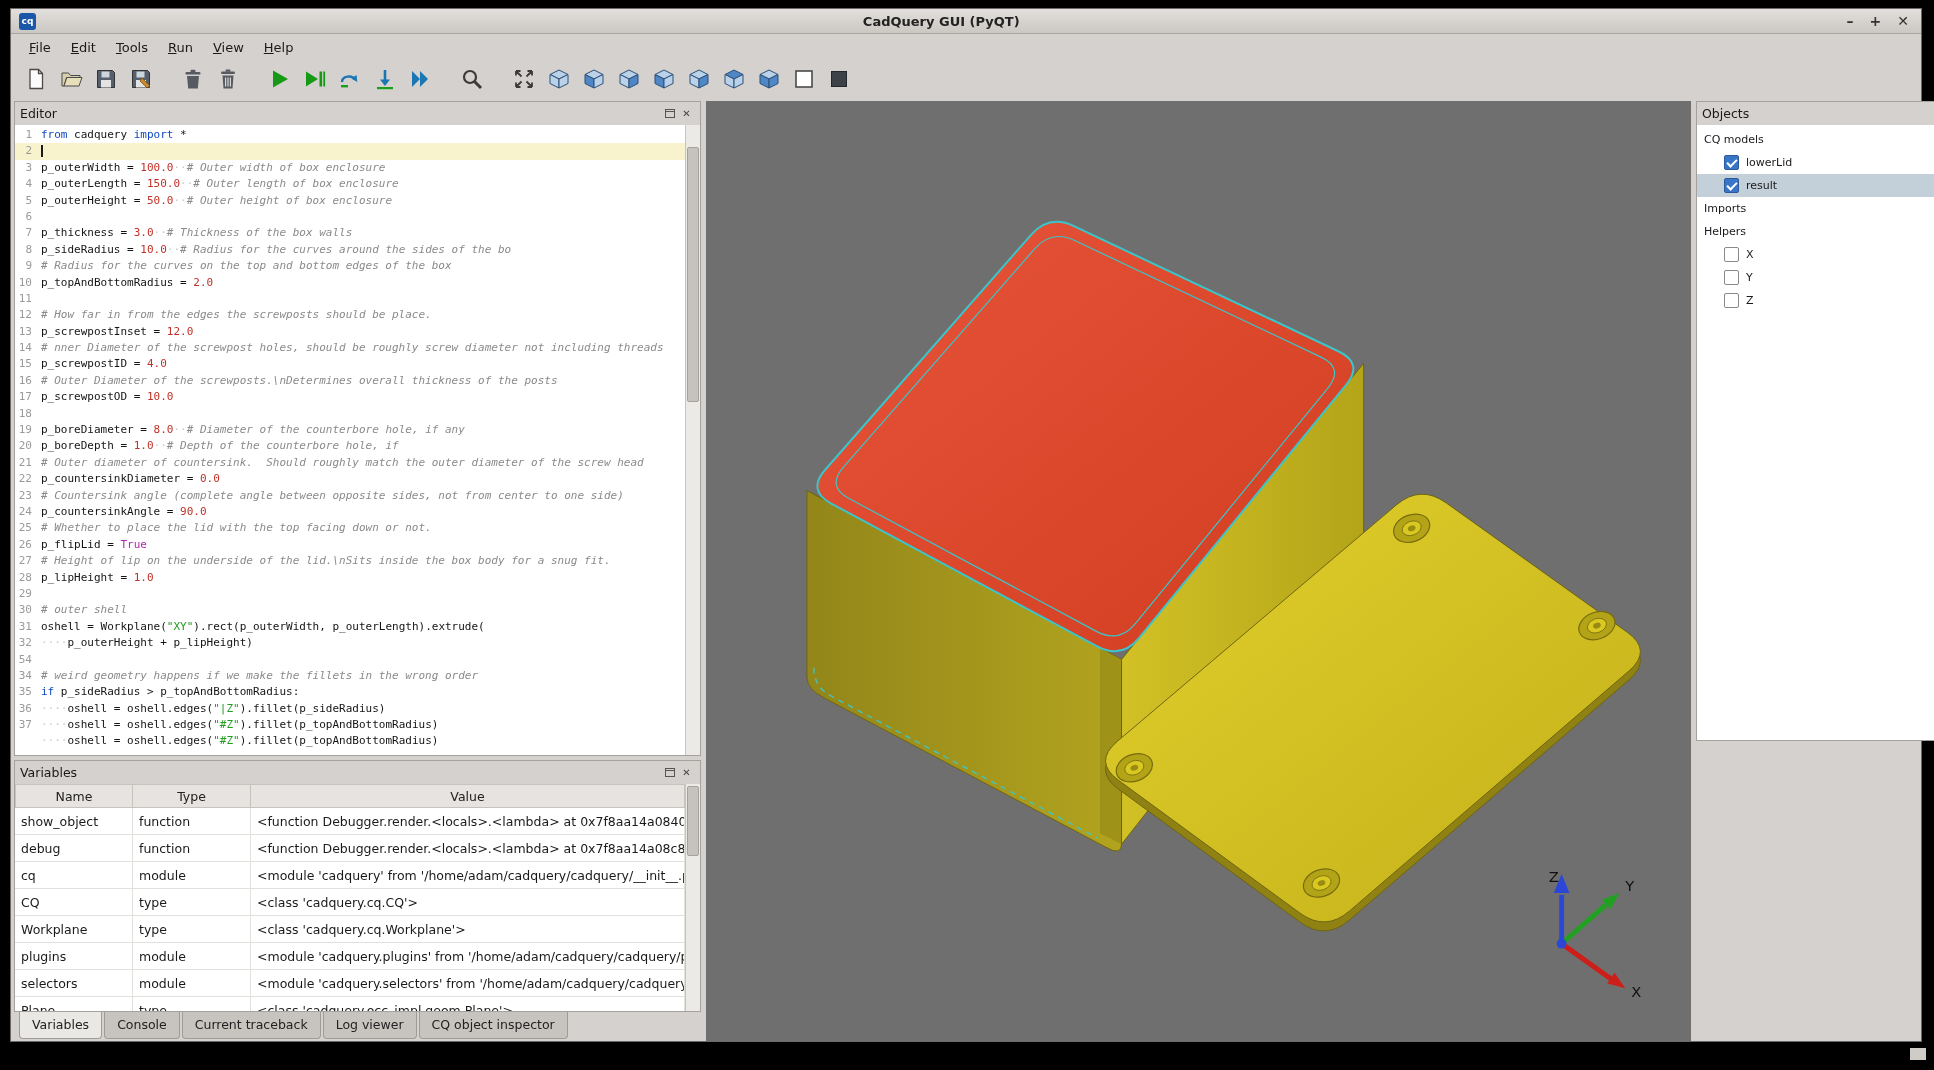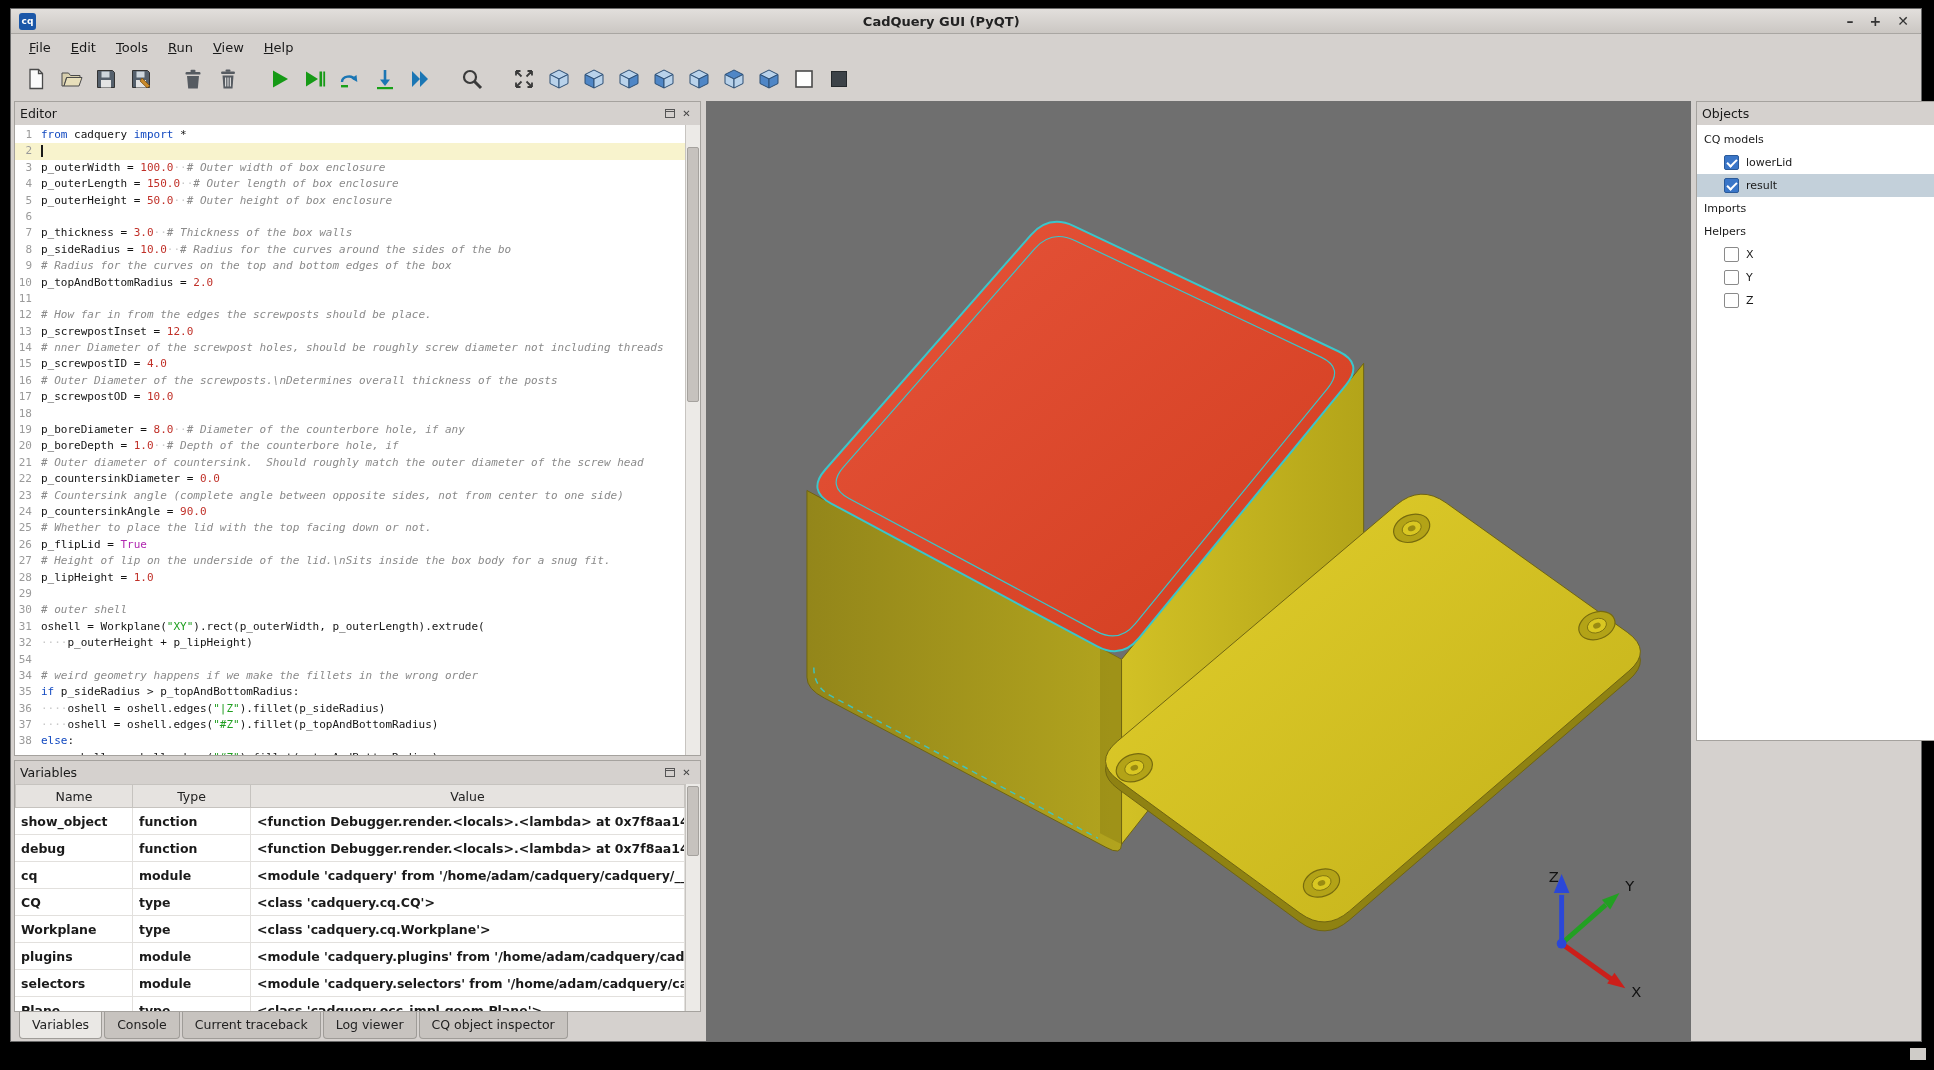--- a/index.html
+++ b/index.html
@@ -349,7 +349,6 @@
               <div class="code-line"><span class="ln">35</span><span class="code-text"><span class="tok-k">if</span><span class="tok-p"> p_sideRadius &gt; p_topAndBottomRadius:</span></span></div>
               <div class="code-line"><span class="ln">36</span><span class="code-text"><span class="tok-w">····</span><span class="tok-p">oshell = oshell.edges(</span><span class="tok-s">"|Z"</span><span class="tok-p">).fillet(p_sideRadius)</span></span></div>
               <div class="code-line"><span class="ln">37</span><span class="code-text"><span class="tok-w">····</span><span class="tok-p">oshell = oshell.edges(</span><span class="tok-s">"#Z"</span><span class="tok-p">).fillet(p_topAndBottomRadius)</span></span></div>
-              <div class="code-line"><span class="ln">38</span><span class="code-text"><span class="tok-k">else</span><span class="tok-p">:</span></span></div>
               <div class="code-line"><span class="ln"></span><span class="code-text"><span class="tok-w">····</span><span class="tok-p">oshell = oshell.edges(</span><span class="tok-s">"#Z"</span><span class="tok-p">).fillet(p_topAndBottomRadius)</span></span></div>
             </div>
           <div class="v-scrollbar">

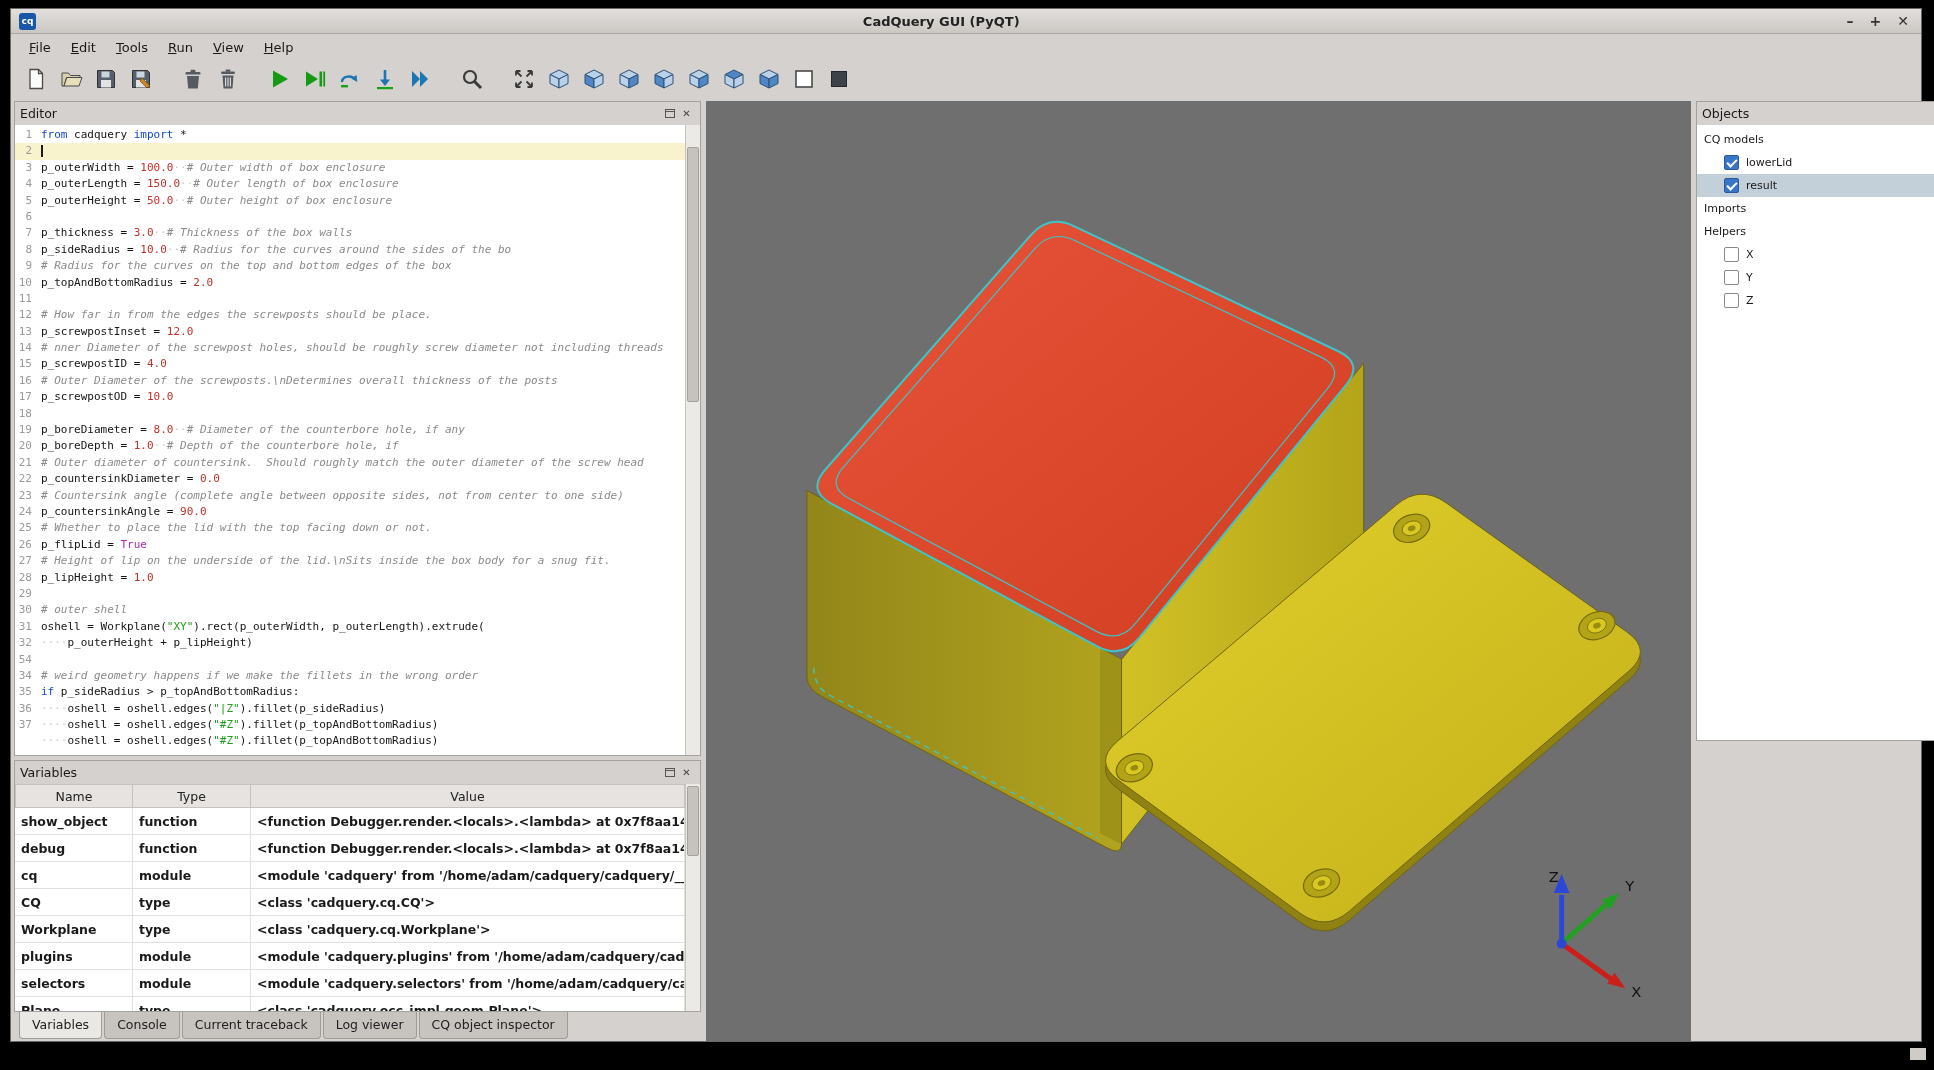--- a/index.html
+++ b/index.html
@@ -70,7 +70,7 @@
   .var-head > div { background:#e6e3e0; border:1px solid #c6c3bf; border-left:none;
                     display:flex; align-items:center; justify-content:center; color:#222; }
   .var-head > div:first-child { border-left:1px solid #c6c3bf; }
-  .var-row { display:flex; height:27px;font-weight:bold; }
+  .var-row { display:flex; height:27px; }
   .var-row > div { border-right:1px solid #e2e0dd; border-bottom:1px solid #e2e0dd;
                    display:flex; align-items:center; padding:0 6px; color:#1a1a1a;
                    white-space:nowrap; overflow:hidden; }

